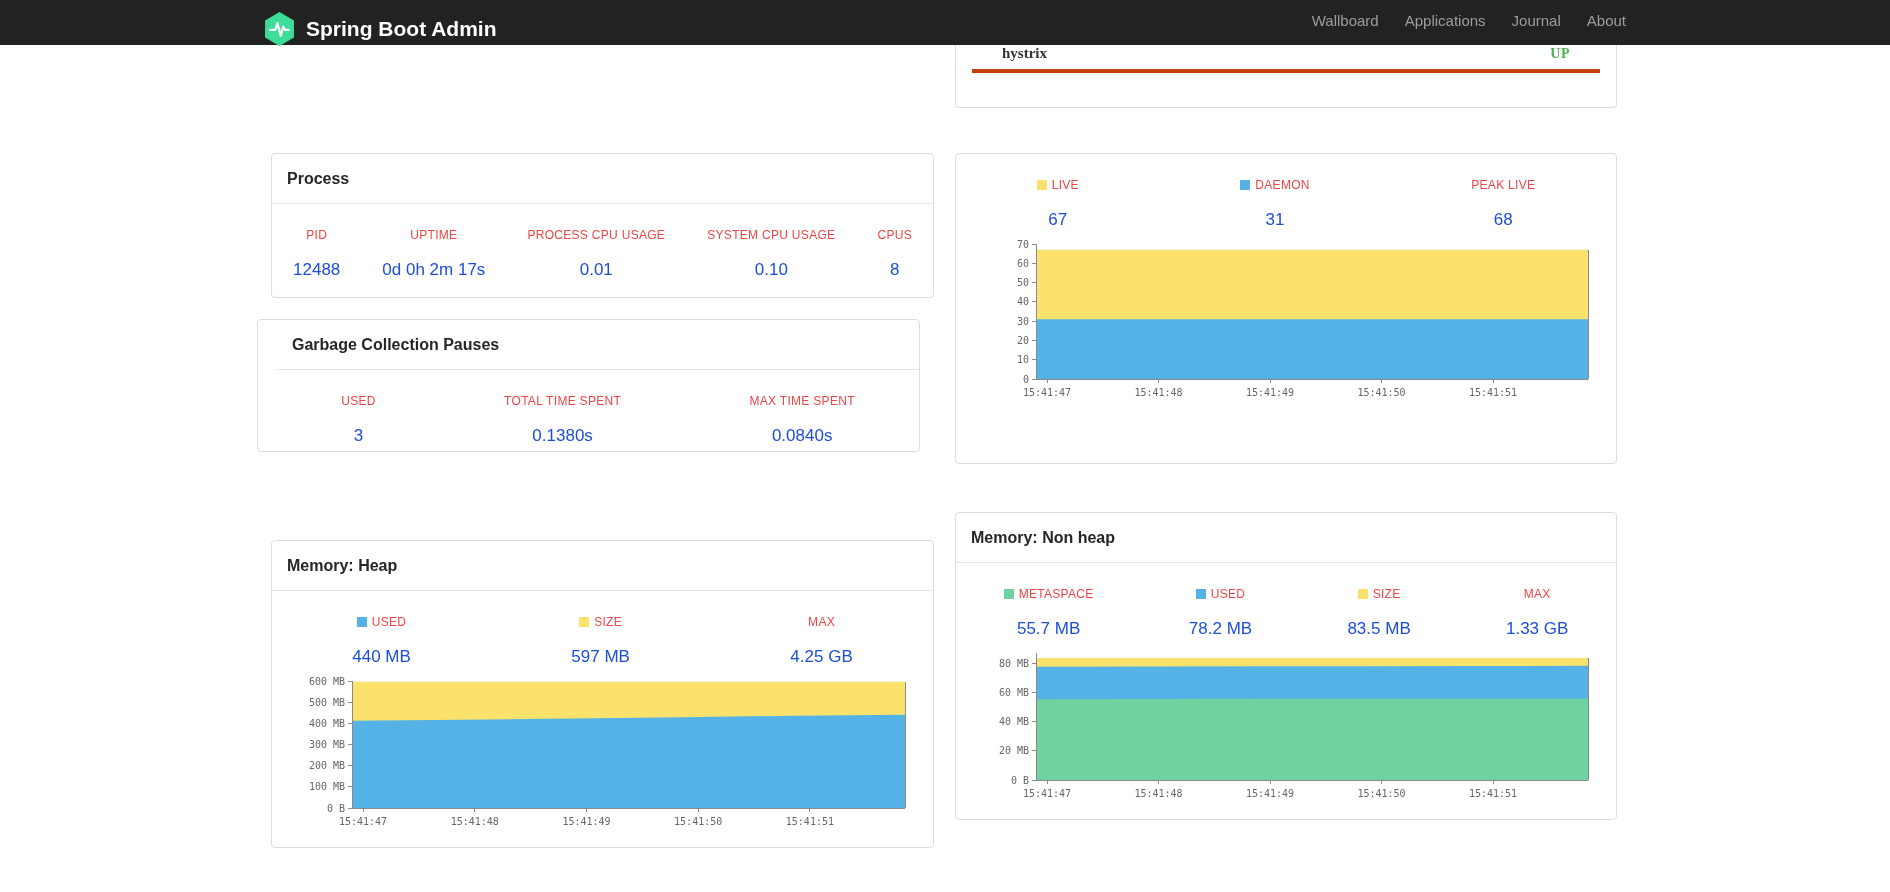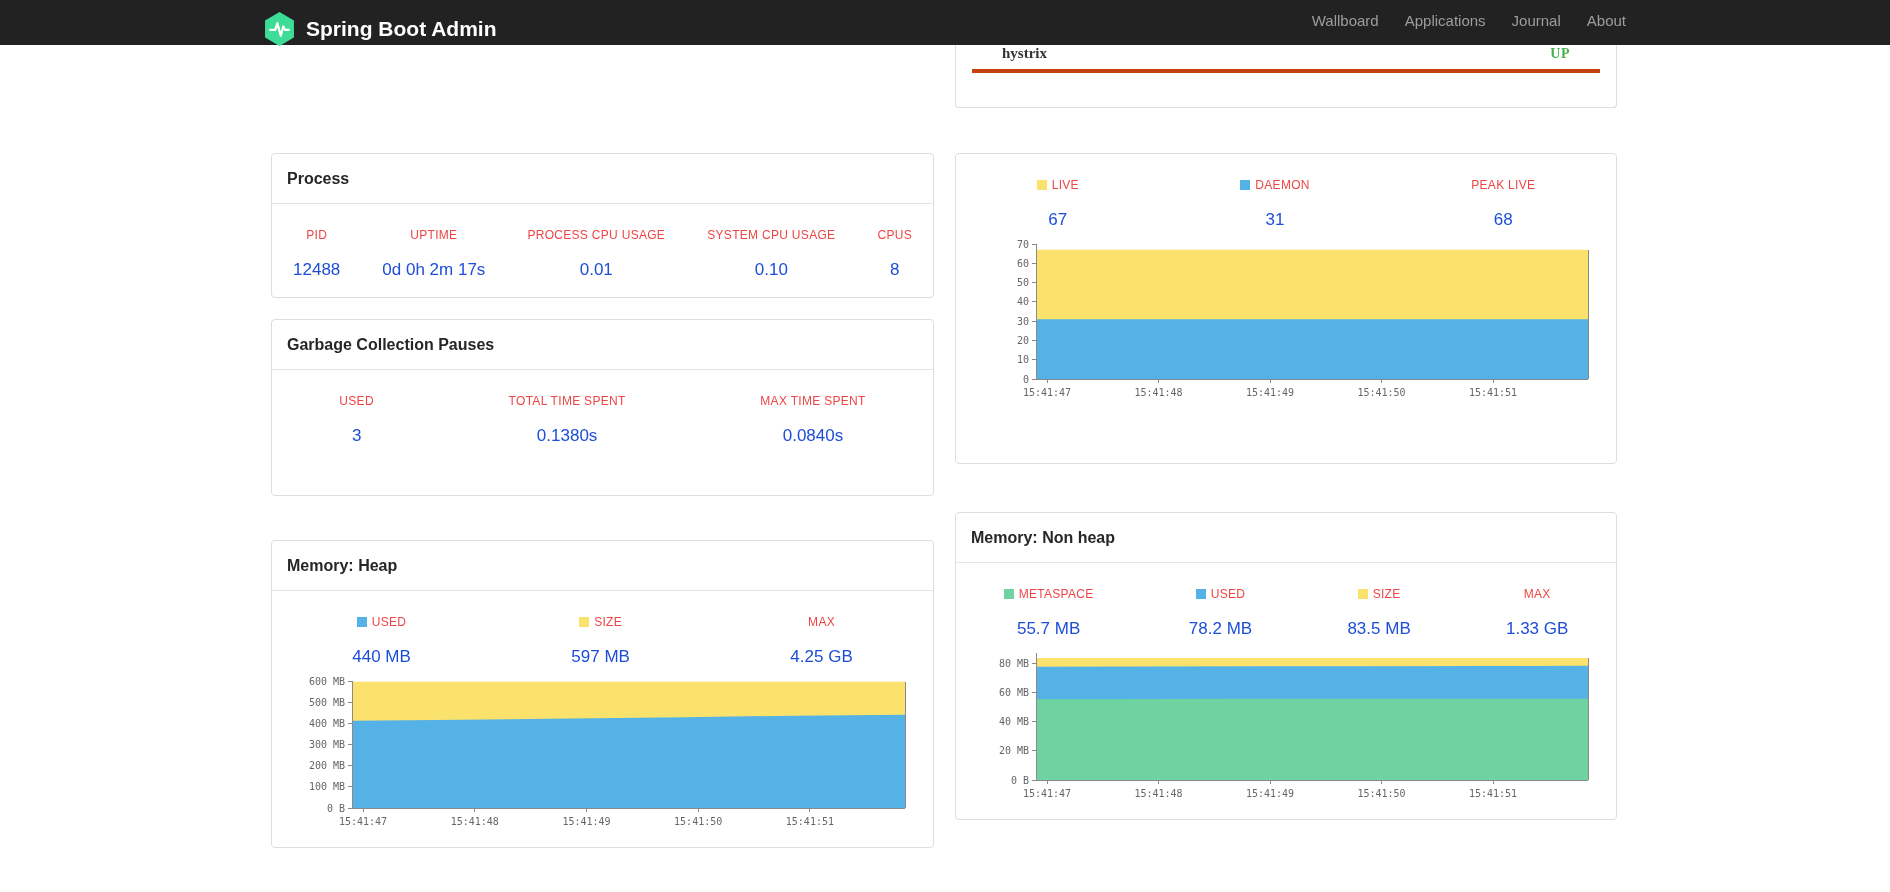--- a/index.html
+++ b/index.html
@@ -43,7 +43,7 @@
     border-bottom:1px solid #e4e4e4;
   }
   #panel-process { left:271px; top:153px; width:663px; height:145px; }
-  #panel-gc      { left:271px; top:319px; width:663px; height:177px; }
+  #panel-gc      { left:257px; top:319px; width:663px; height:133px;padding-left:19px; }
   #panel-threads { left:955px; top:153px; width:662px; height:311px; }
   #panel-heap    { left:271px; top:540px; width:663px; height:308px; }
   #panel-nonheap { left:955px; top:512px; width:662px; height:308px; }

